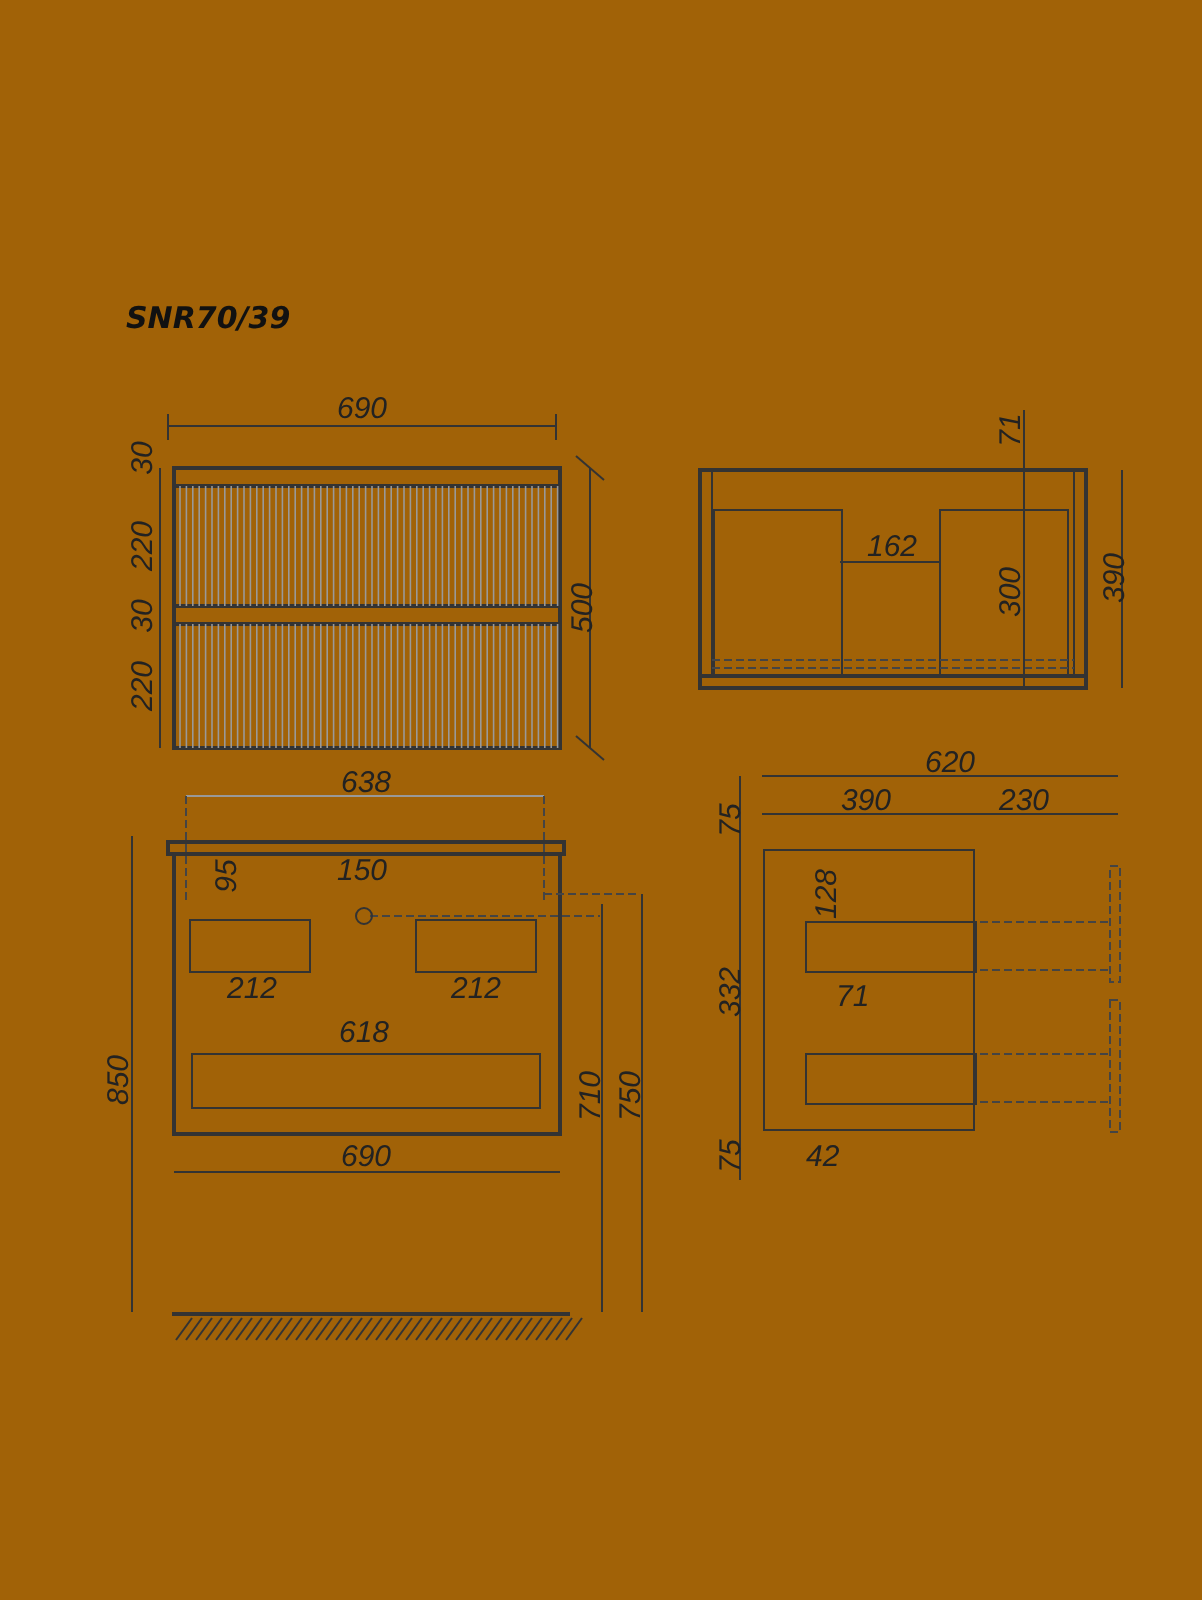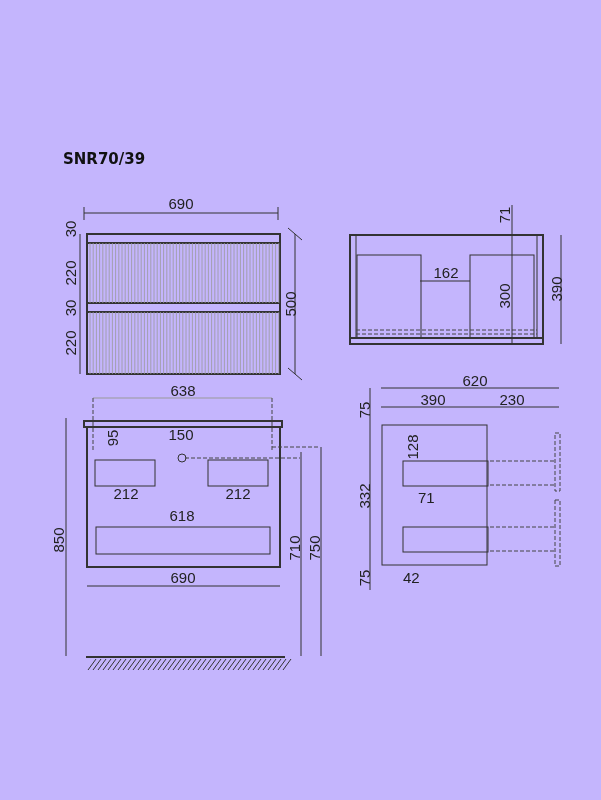--- a/index.html
+++ b/index.html
@@ -3,7 +3,7 @@
 <meta charset="utf-8">
 <style>
   html,body{margin:0;padding:0;background:#fff;}
-  #canvas{position:relative;width:601px;height:800px;background:#c4b5fd;overflow:hidden;}
+  #canvas{position:relative;width:601px;height:800px;background:#a16207;overflow:hidden;font-style:italic;}
   svg{position:absolute;left:0;top:0;}
   .title{position:absolute;left:63px;top:150px;font-family:"DejaVu Sans",sans-serif;font-weight:bold;font-size:15px;color:#111;}
   text{font-family:"Liberation Sans",sans-serif;font-size:15px;fill:#222;}

